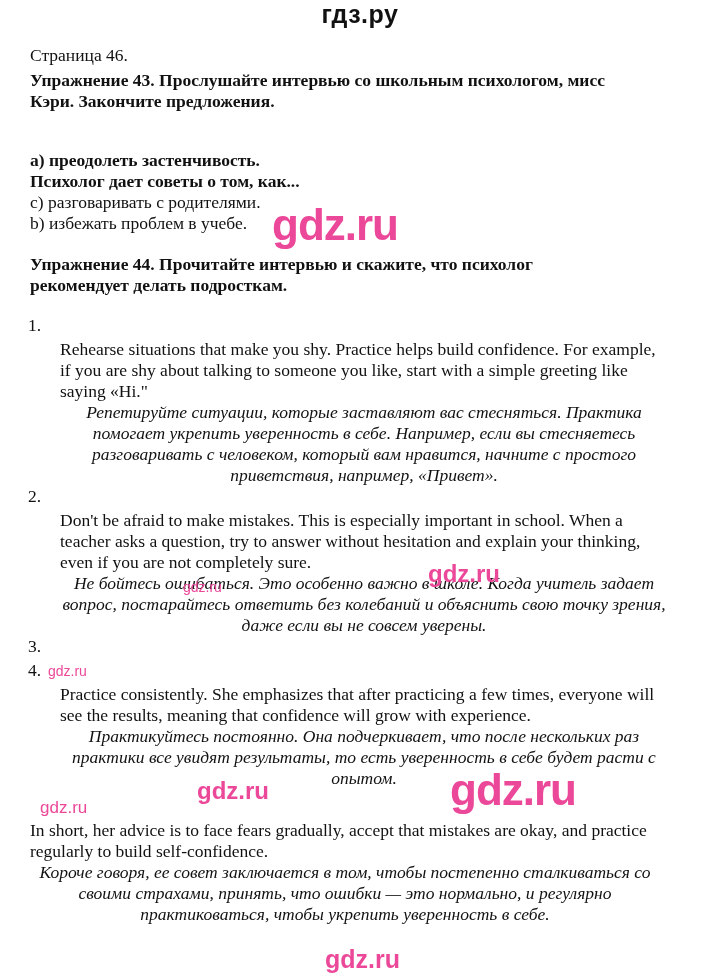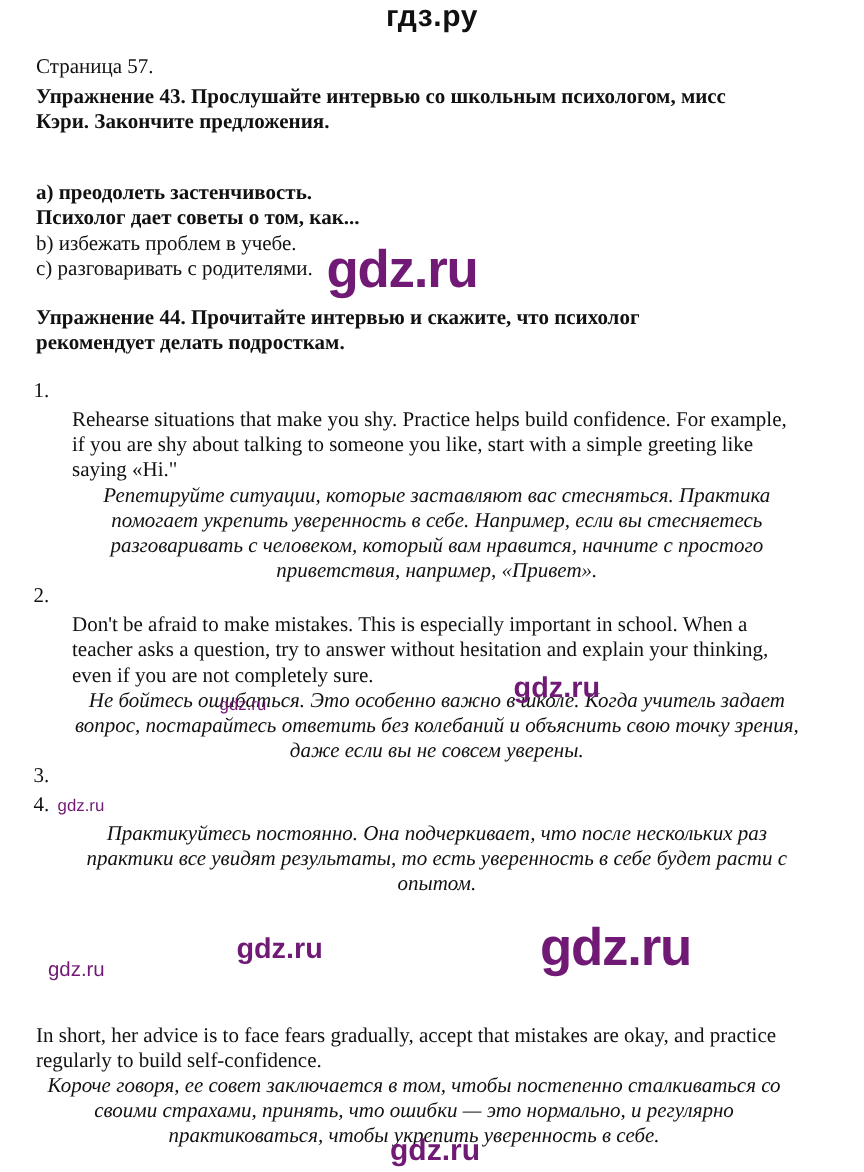--- a/index.html
+++ b/index.html
@@ -25,7 +25,7 @@
 
 <div class="site-title">гдз.ру</div>
 
-<div class="block" style="top:45px;">Страница 57.</div>
+<div class="block" style="top:45px;">Страница 46.</div>
 
 <div class="block bold" style="top:70px; width:620px;">Упражнение 43. Прослушайте интервью со школьным психологом, мисс Кэри. Закончите предложения.</div>
 

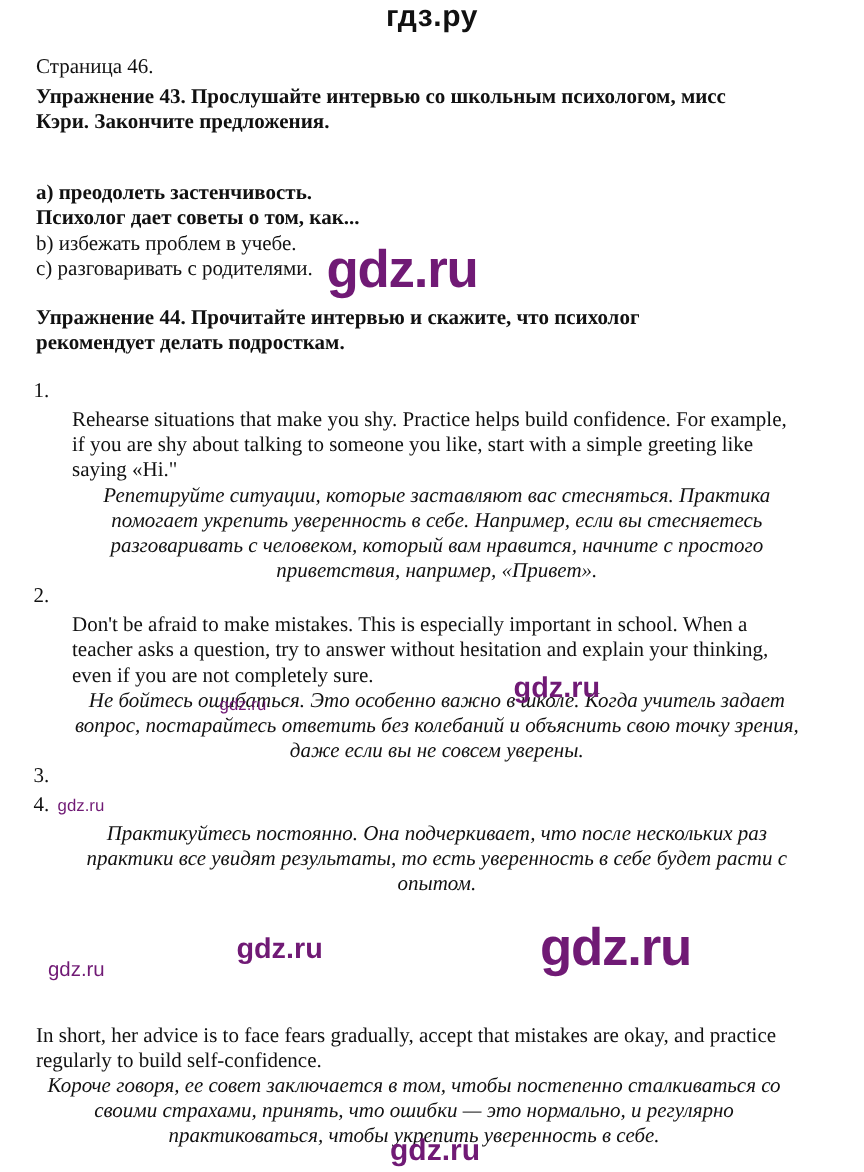--- a/index.html
+++ b/index.html
@@ -32,8 +32,8 @@
 <div class="block" style="top:150px;">
   <div class="bold">a) преодолеть застенчивость.</div>
   <div class="bold">Психолог дает советы о том, как...</div>
+  <div>c) разговаривать с родителями.</div>
   <div>b) избежать проблем в учебе.</div>
-  <div>c) разговаривать с родителями.</div>
 </div>
 
 <div class="block bold" style="top:254px; width:600px;">Упражнение 44. Прочитайте интервью и скажите, что психолог рекомендует делать подросткам.</div>

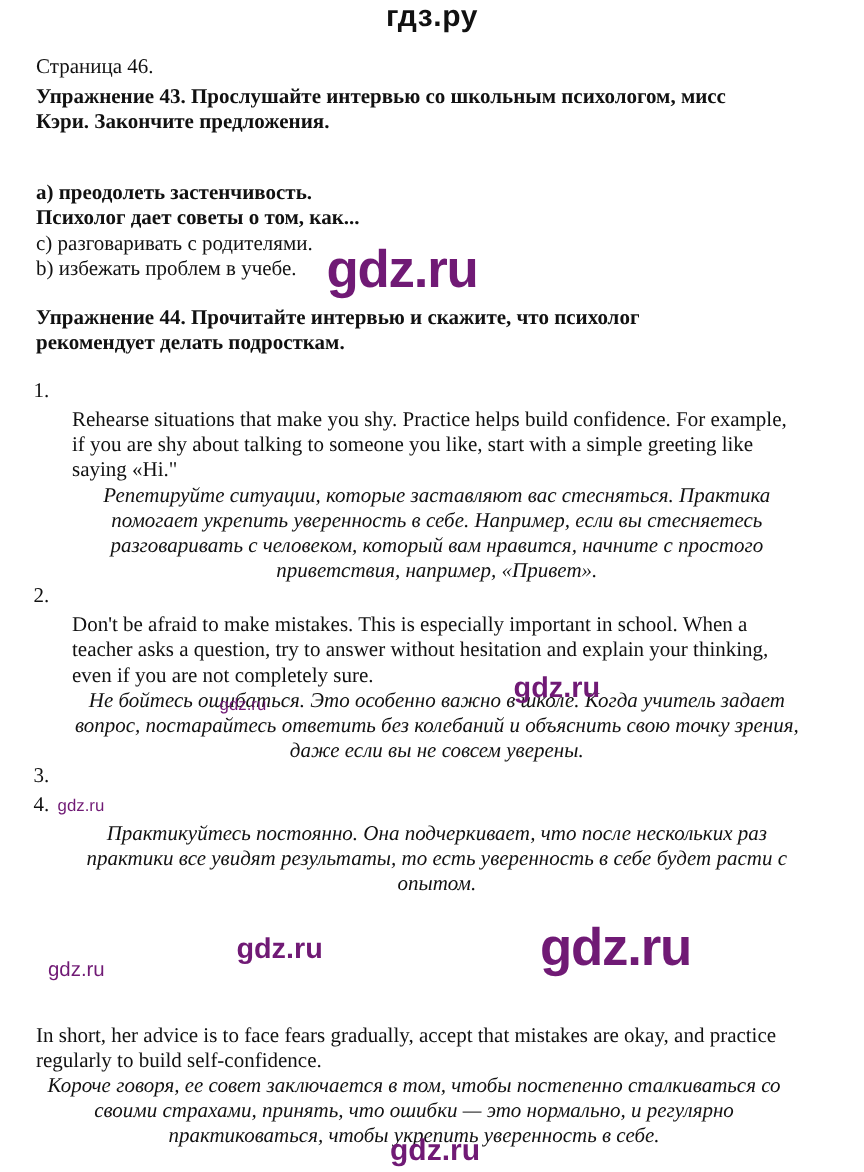--- a/index.html
+++ b/index.html
@@ -15,7 +15,7 @@
   .item { display: flex; }
   .item .n { width: 32px; flex: none; }
   .item .body { flex: 1; margin-top: 24px; }
-  .wm { position: absolute; font-family: "Liberation Sans", sans-serif; font-weight: bold; color: #701a75; }
+  .wm { position: absolute; font-family: "Liberation Sans", sans-serif; font-weight: bold; color: #ec4899; }
   .wm-big { font-size: 44px; letter-spacing: -1px; }
   .wm-med { font-size: 24px; }
   .wm-small { font-size: 14px; font-weight: normal; }

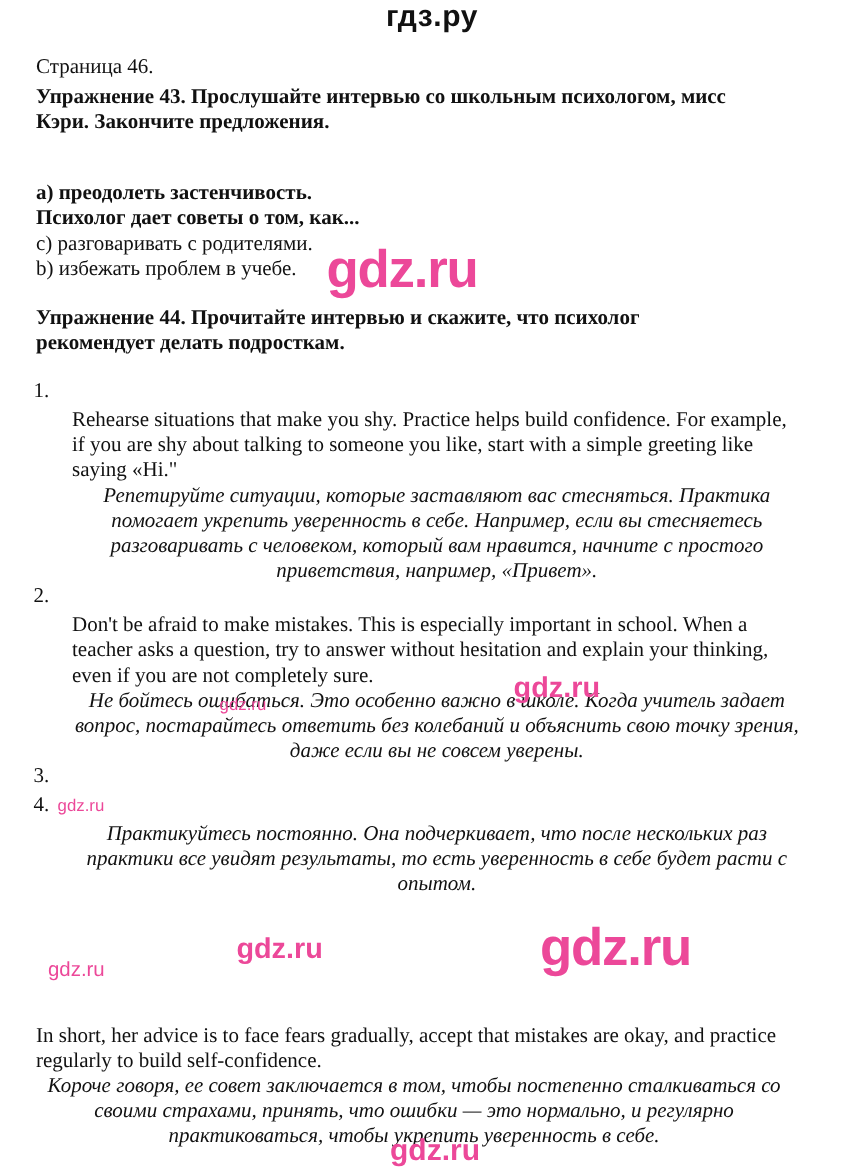--- a/index.html
+++ b/index.html
@@ -61,6 +61,7 @@
   <div class="item">
     <div class="n">4.</div>
     <div class="body">
+      <div>Practice consistently. She emphasizes that after practicing a few times, everyone will see the results, meaning that confidence will grow with experience.</div>
       <div class="it">Практикуйтесь постоянно. Она подчеркивает, что после нескольких раз практики все увидят результаты, то есть уверенность в себе будет расти с опытом.</div>
     </div>
   </div>

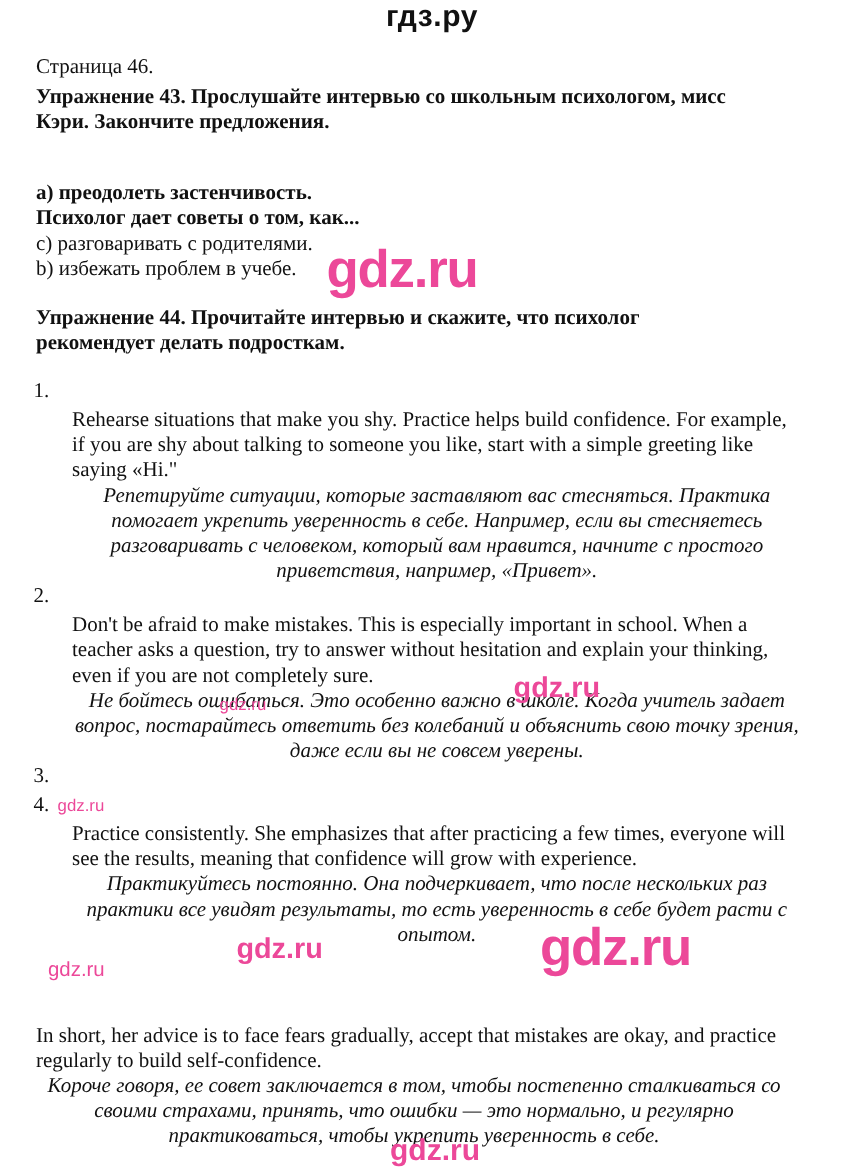--- a/index.html
+++ b/index.html
@@ -67,7 +67,7 @@
   </div>
 </div>
 
-<div class="block" style="top:852px; width:630px;">
+<div class="block" style="top:820px; width:630px;">
   <div>In short, her advice is to face fears gradually, accept that mistakes are okay, and practice regularly to build self-confidence.</div>
   <div class="it">Короче говоря, ее совет заключается в том, чтобы постепенно сталкиваться со своими страхами, принять, что ошибки — это нормально, и регулярно практиковаться, чтобы укрепить уверенность в себе.</div>
 </div>

